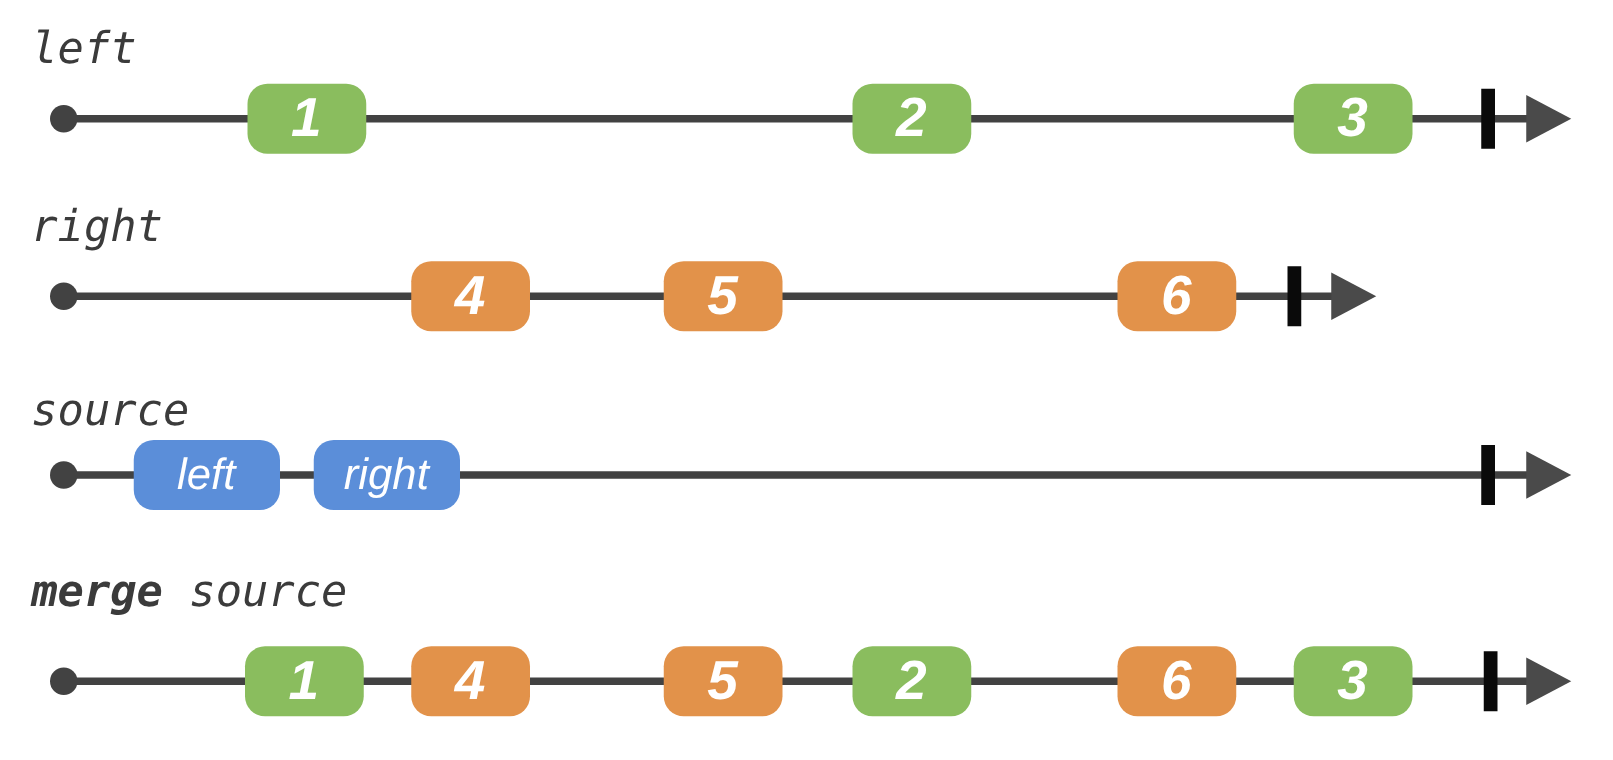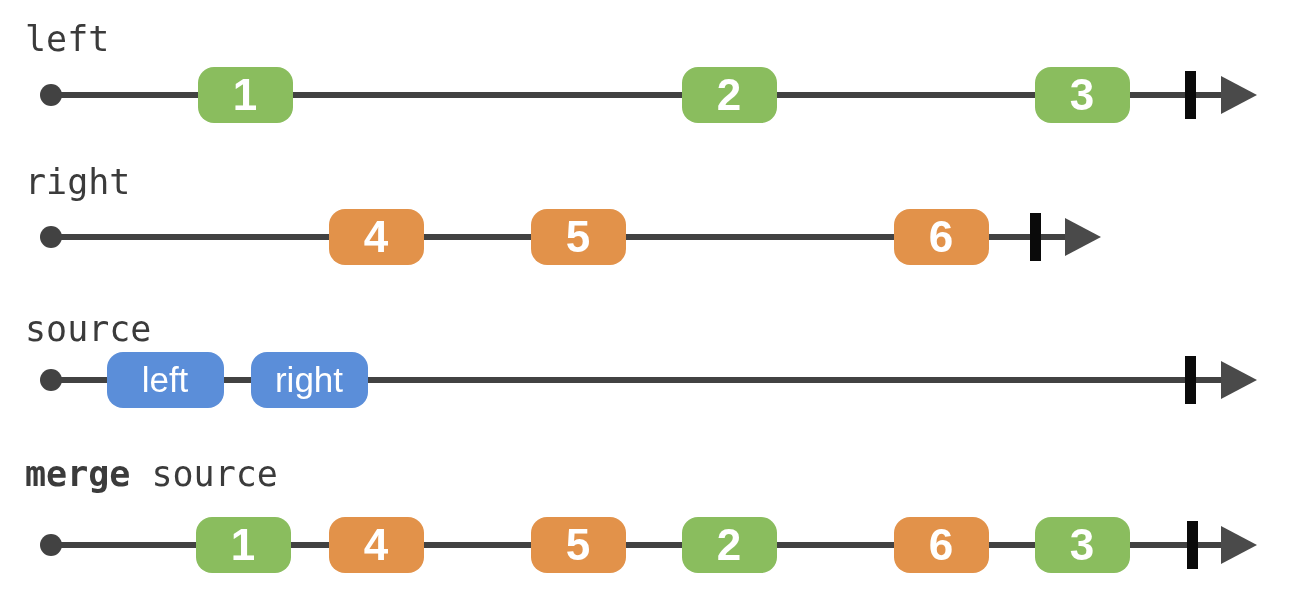--- a/index.html
+++ b/index.html
@@ -10,6 +10,7 @@
     background: #ffffff;
     overflow: hidden;
     font-family: "Liberation Sans", sans-serif;
+    font-style: italic;
   }
   .row-label {
     position: absolute;

